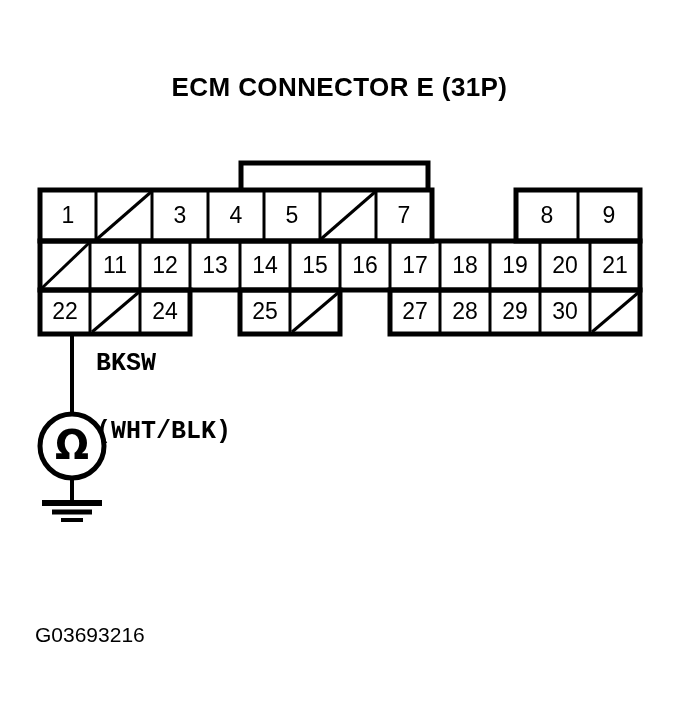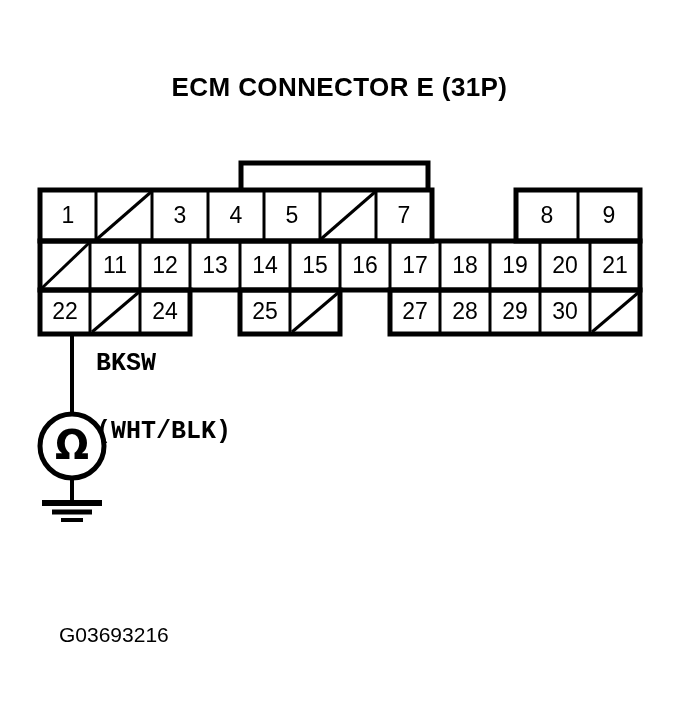--- a/index.html
+++ b/index.html
@@ -83,7 +83,6 @@
     top: 623px;
     font-size: 21px;
     white-space: nowrap;
-    margin-left: 24px;
   }
 </style>
 </head>

